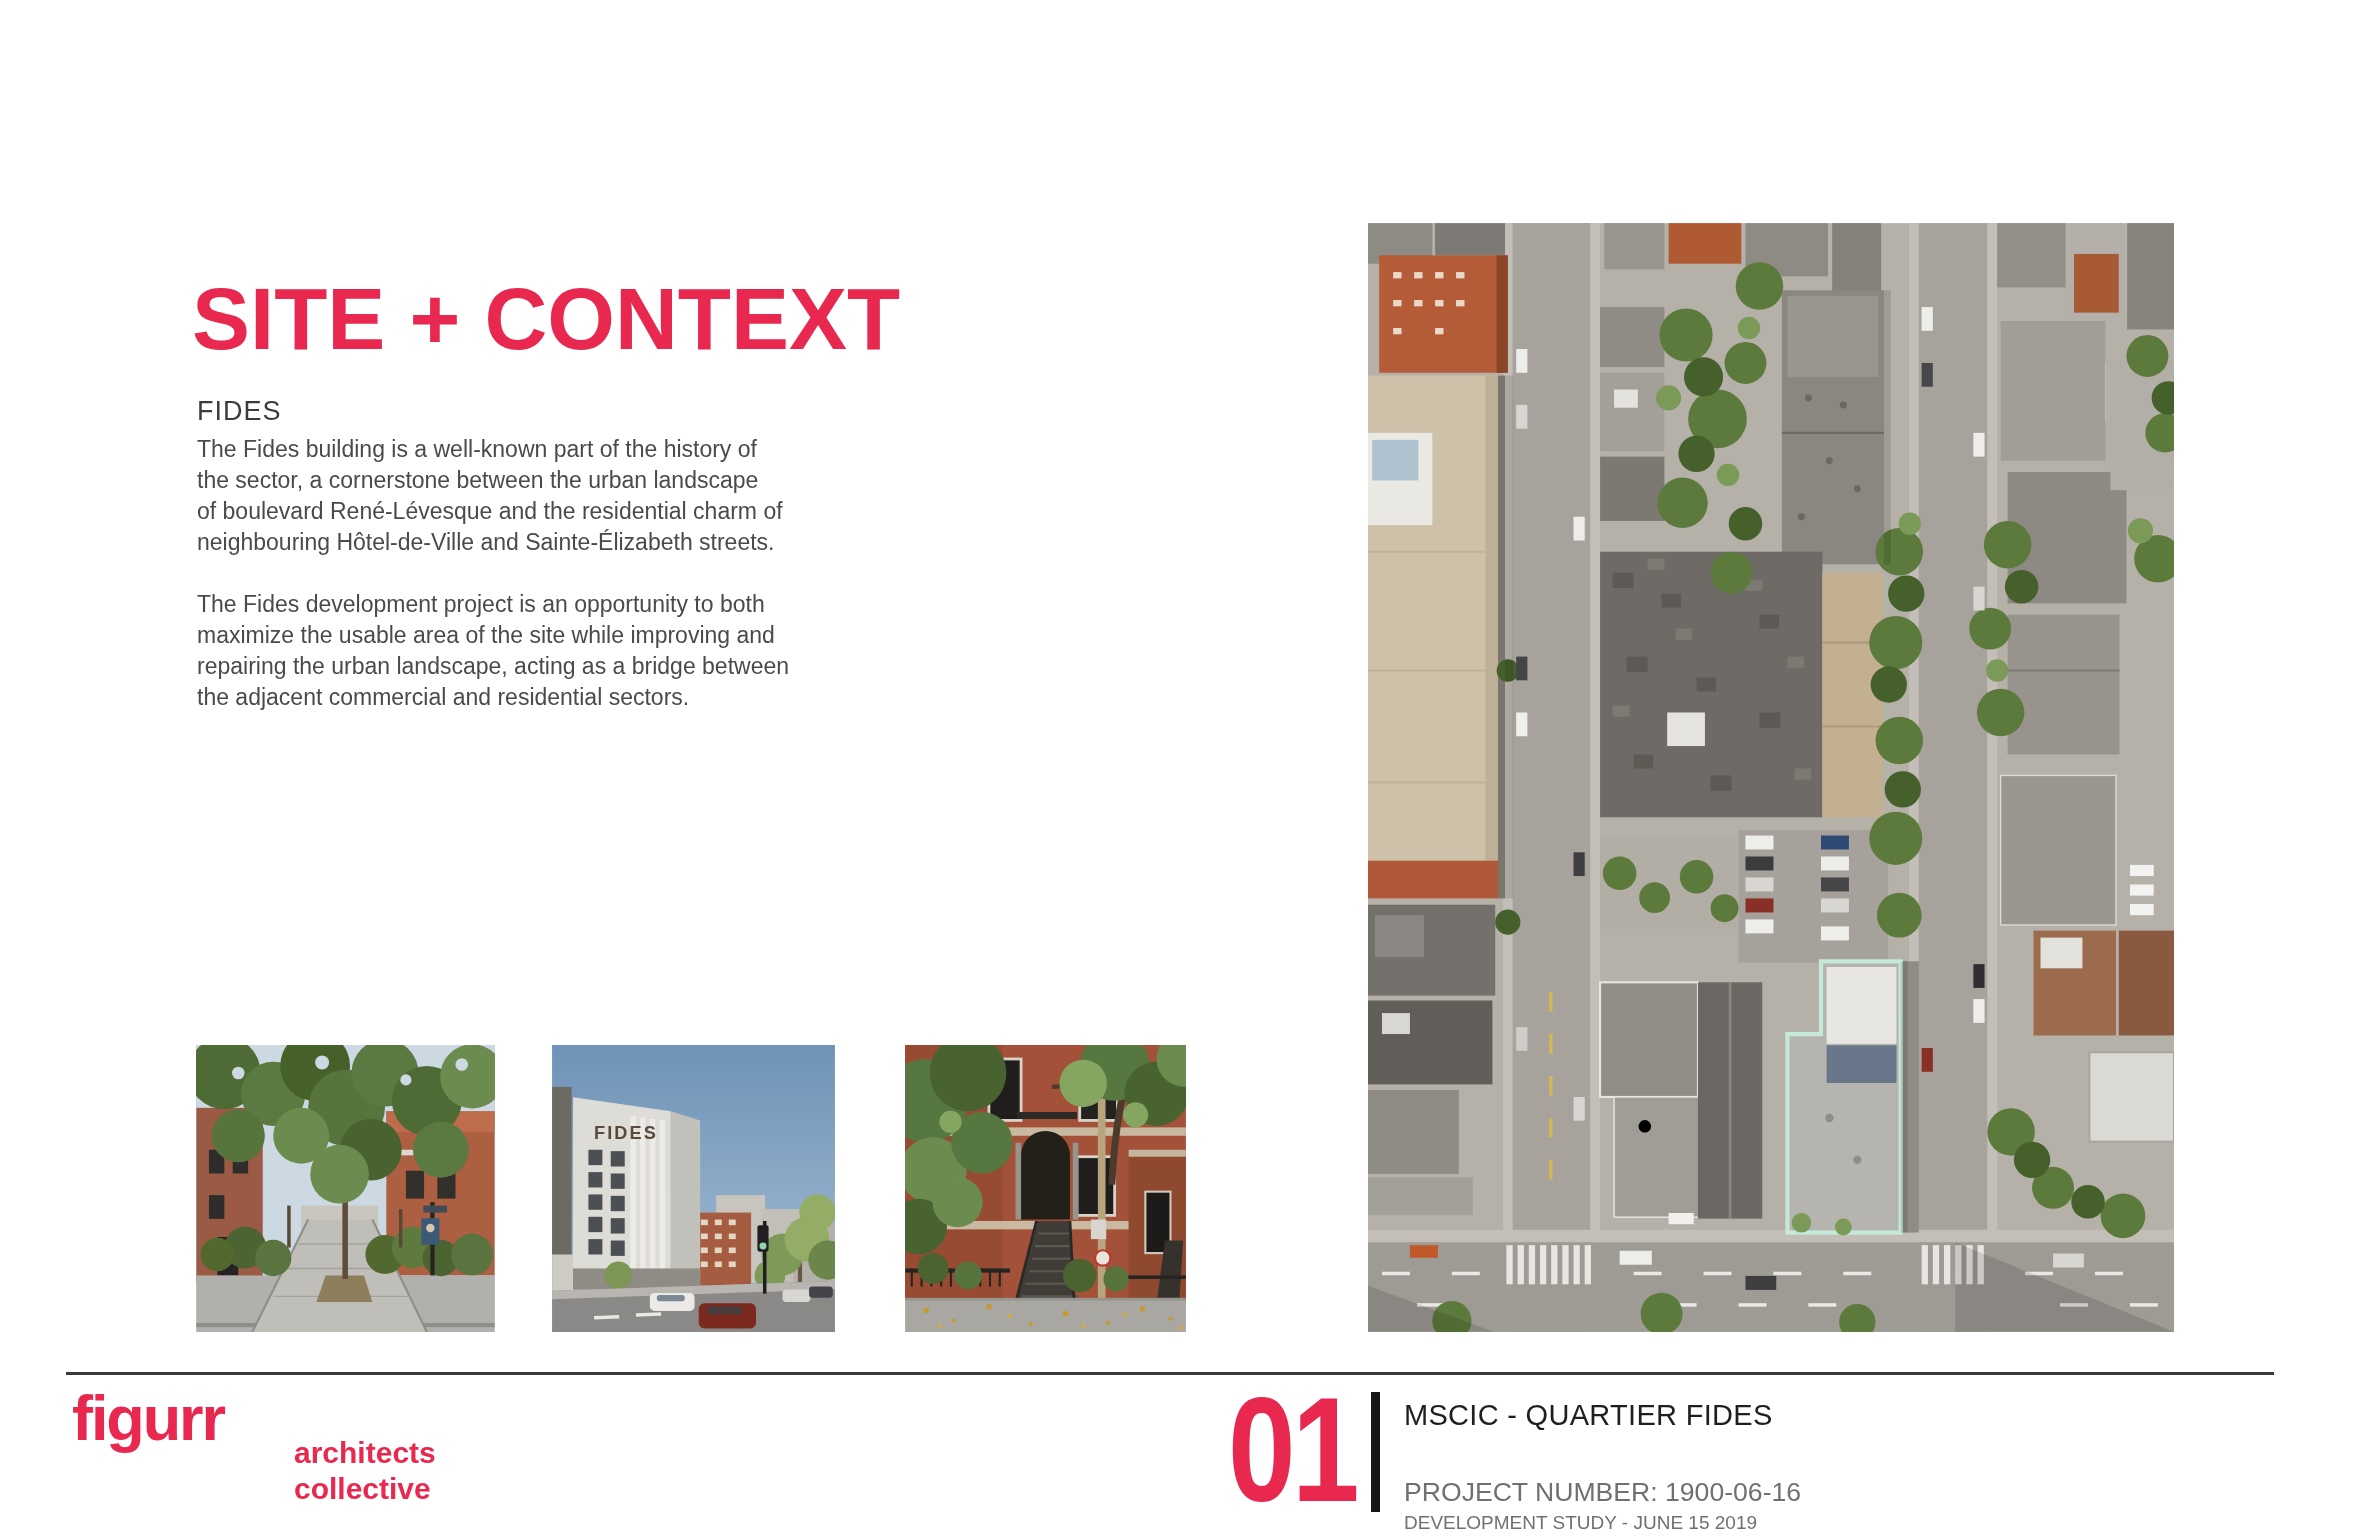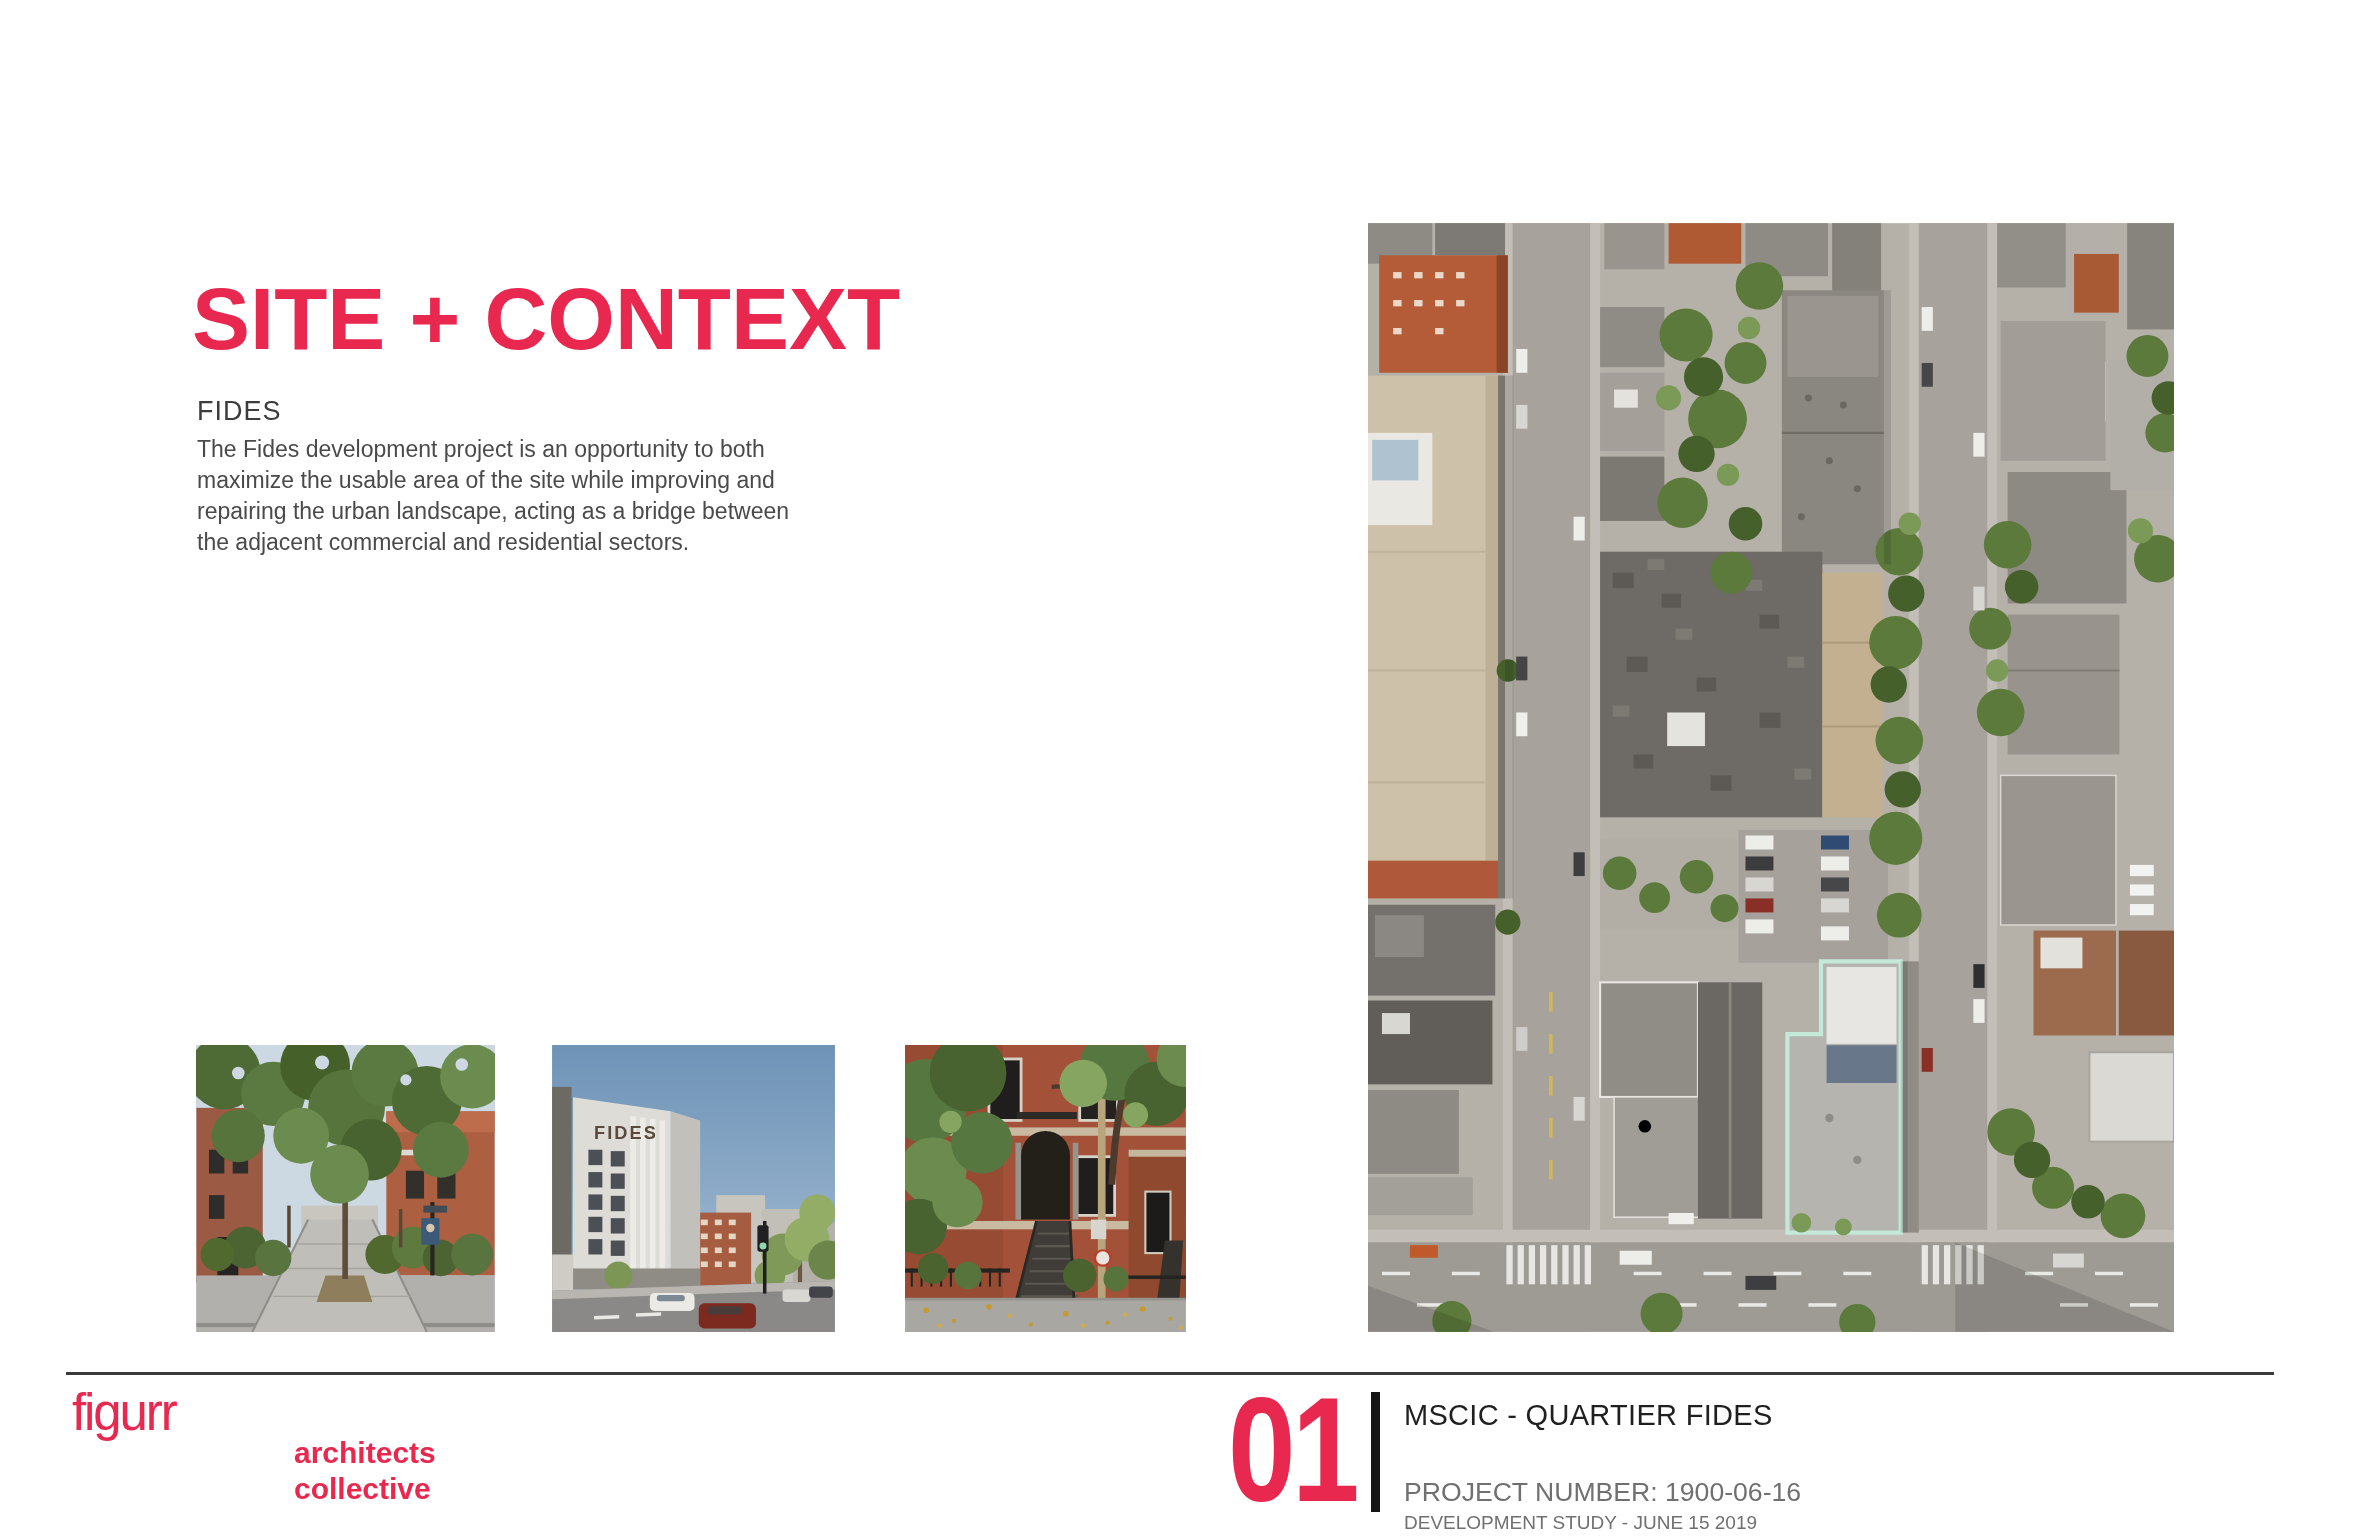--- a/index.html
+++ b/index.html
@@ -40,6 +40,10 @@
 
   <div class="textcol">
     <h2 class="heading">FIDES</h2>
+    <p class="para">The Fides building is a well-known part of the history of
+the sector, a cornerstone between the urban landscape
+of boulevard René-Lévesque and the residential charm of
+neighbouring Hôtel-de-Ville and Sainte-Élizabeth streets.</p>
     <p class="para">The Fides development project is an opportunity to both
 maximize the usable area of the site while improving and
 repairing the urban landscape, acting as a bridge between

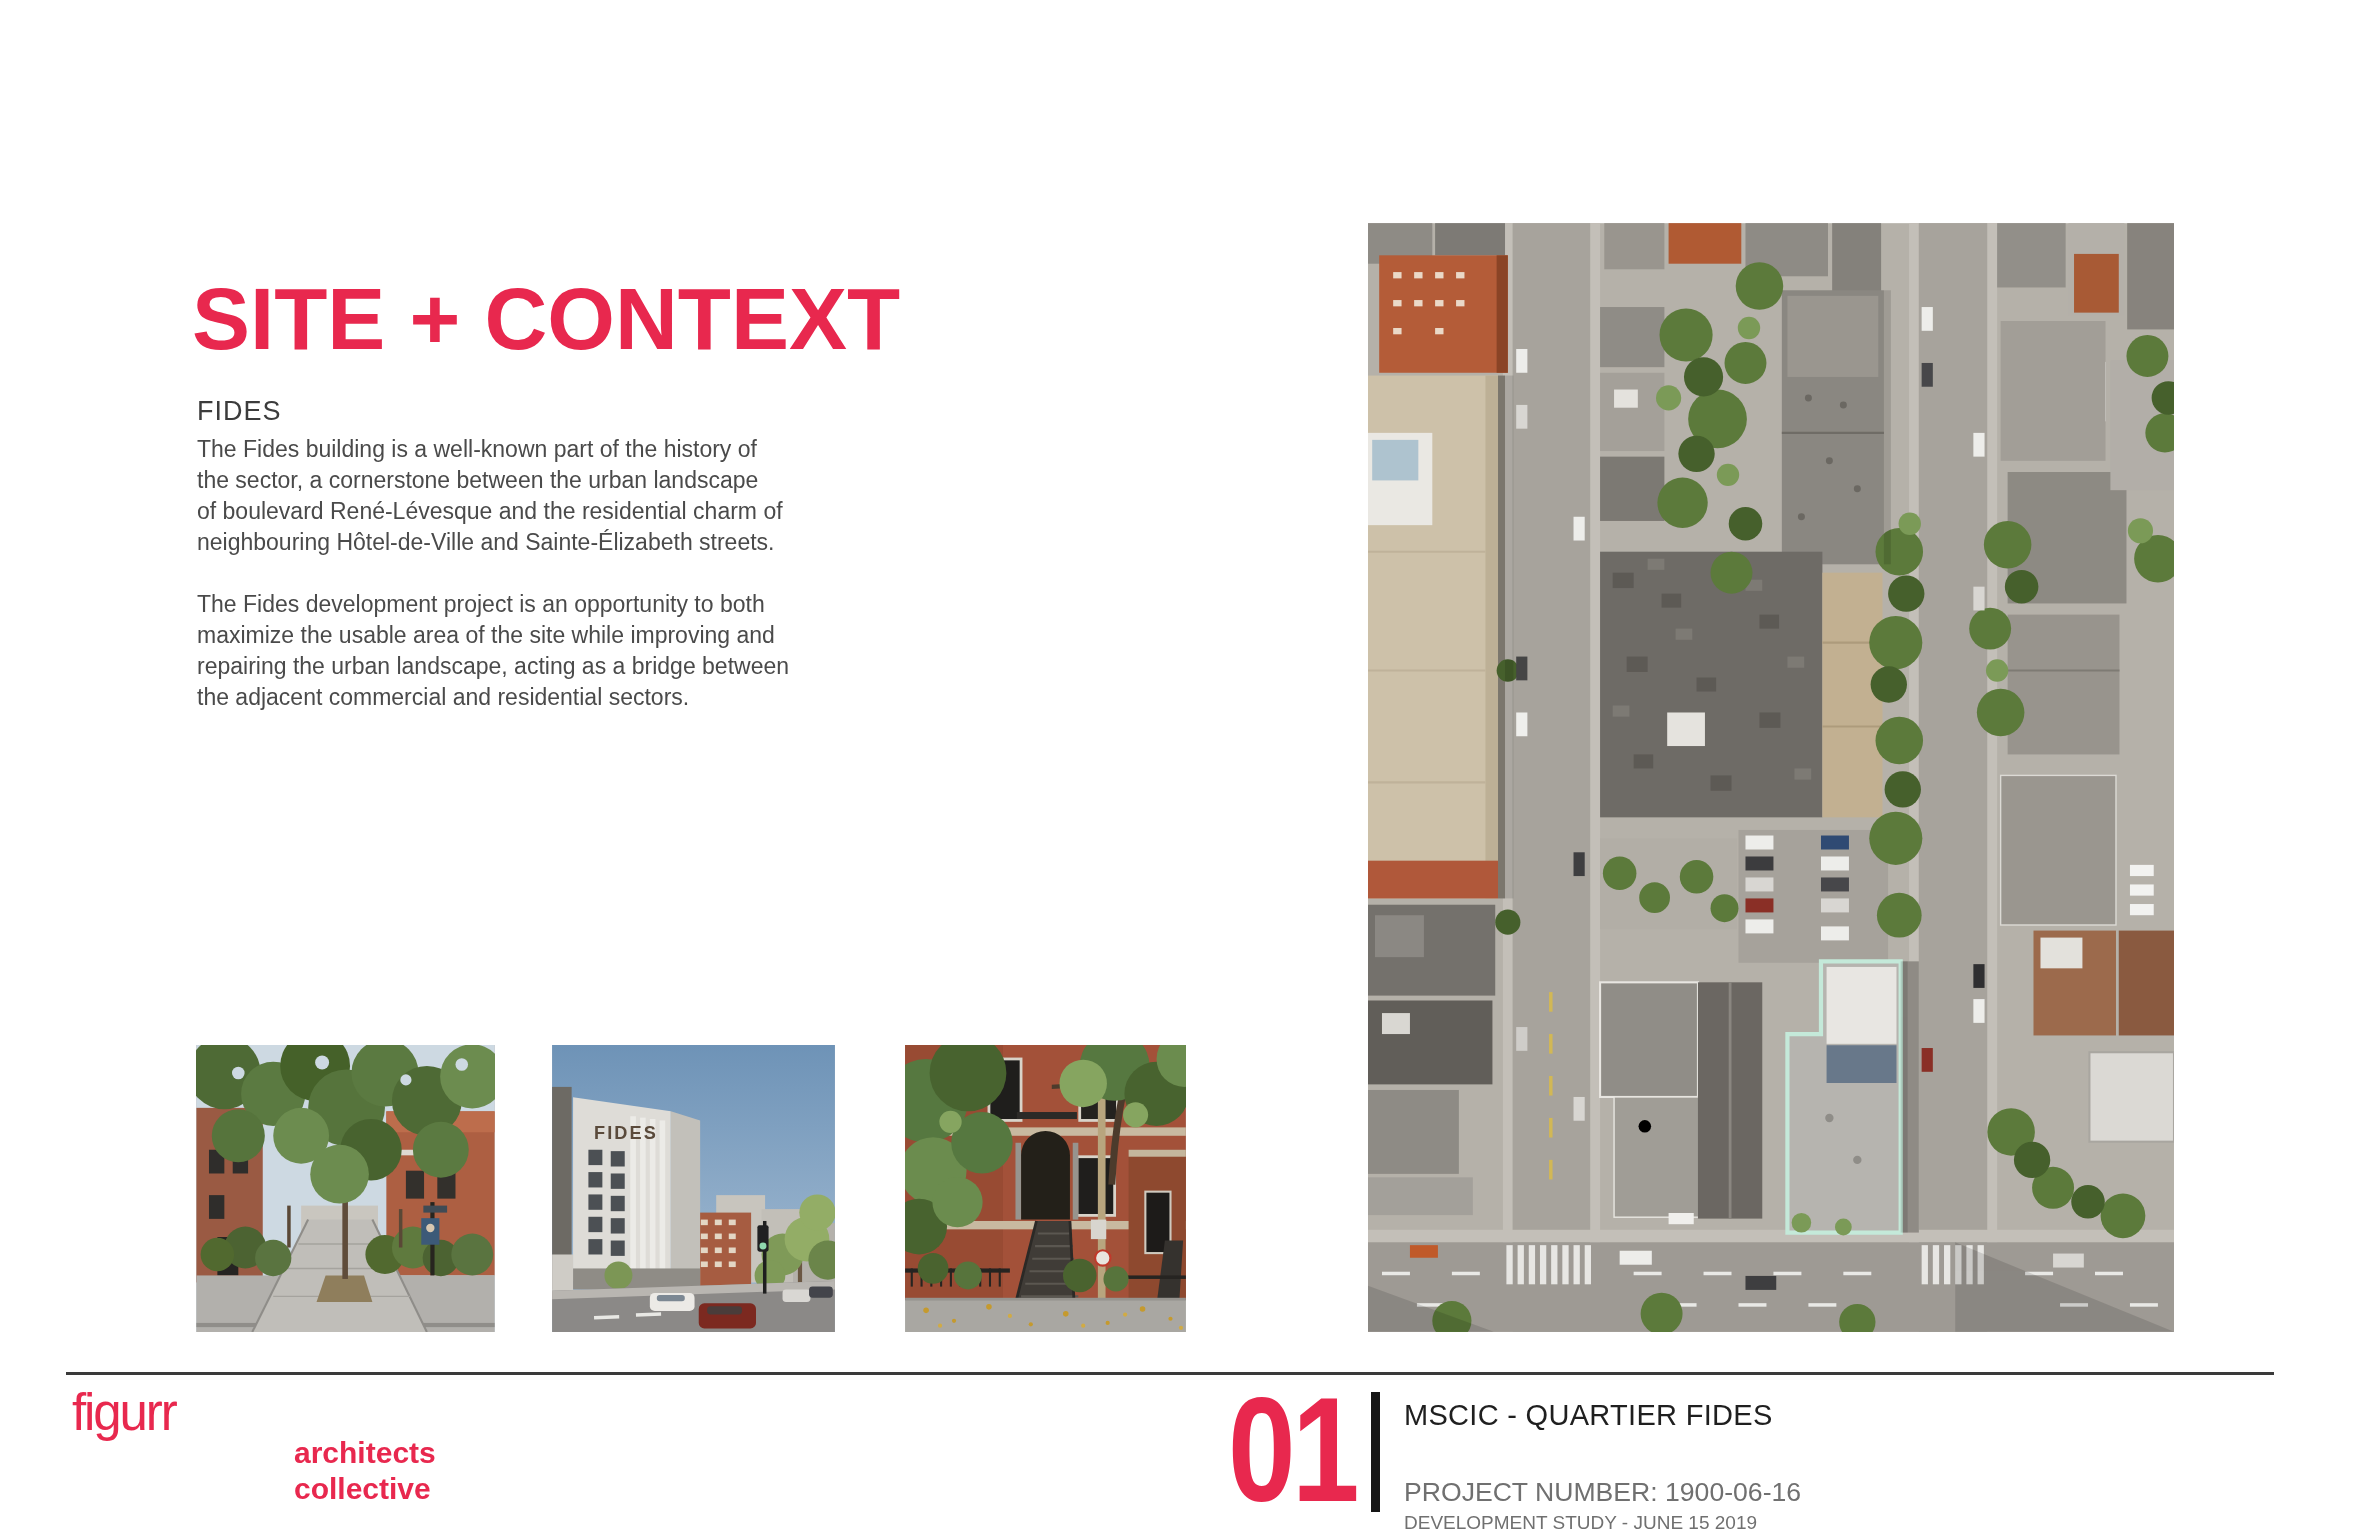--- a/index.html
+++ b/index.html
@@ -18,7 +18,7 @@
   .aerial{position:absolute;left:1368px;top:223px;width:806px;height:1109px;overflow:hidden}
   .aerial svg{display:block;width:100%;height:100%}
   .frule{position:absolute;left:66px;top:1372px;width:2241px;height:2.8px;background:var(--rule,#3A3A3A)}
-  .logo{position:absolute;left:72px;top:1387px;font-size:51px;font-weight:normal;
+  .logo{position:absolute;left:72px;top:1387px;font-size:63px;font-weight:bold;
         color:var(--accent,#E8284E);letter-spacing:-2.1px;line-height:1}
   .tagline{position:absolute;left:294px;top:1435px;font-size:30px;font-weight:bold;
         color:var(--accent,#E8284E);line-height:36px;white-space:pre-line}

